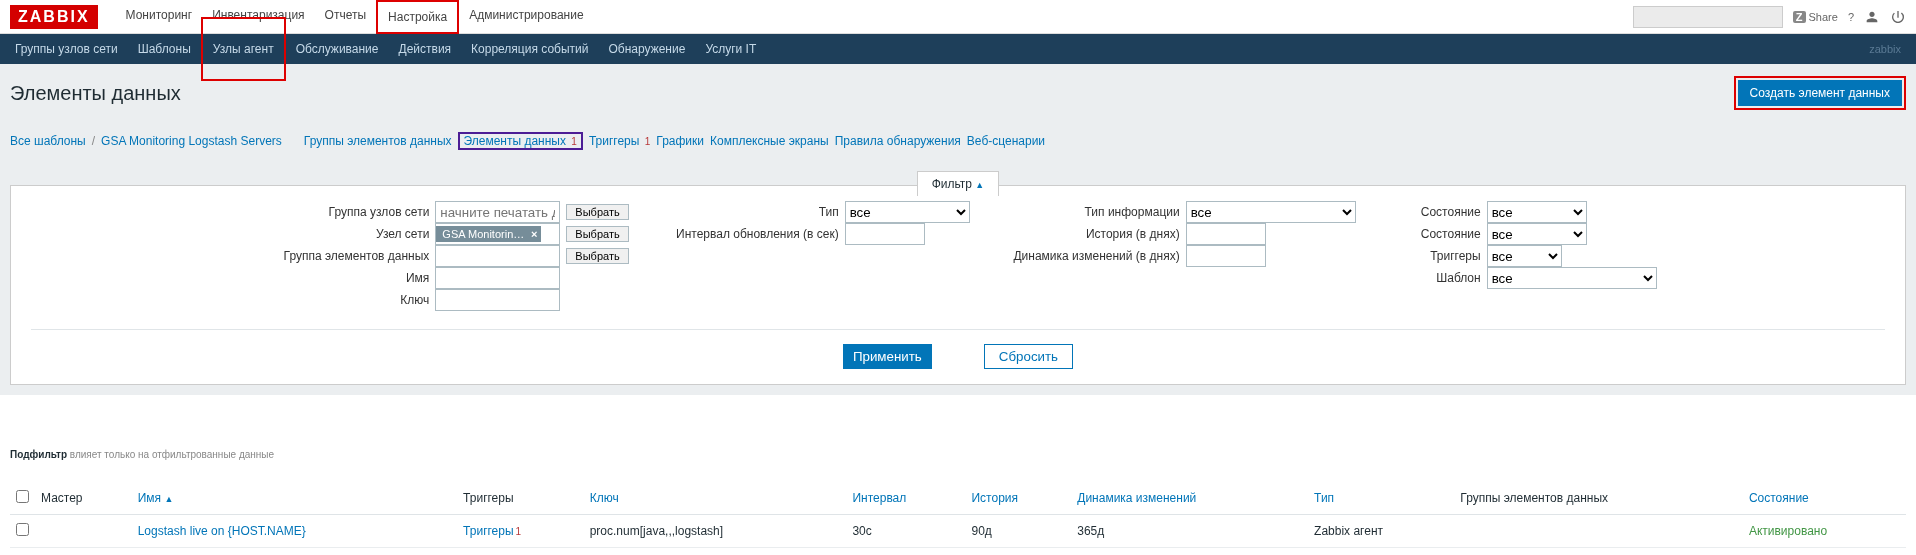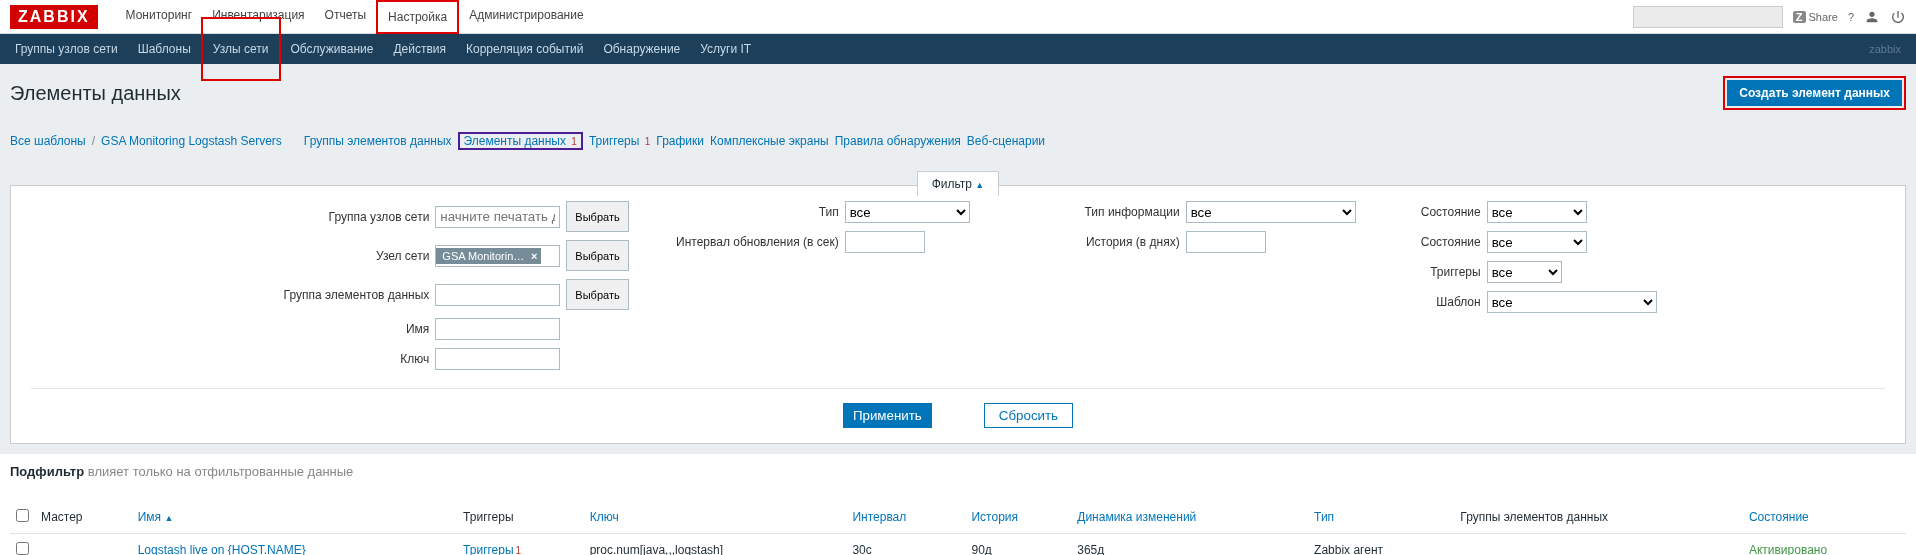--- a/index.html
+++ b/index.html
@@ -119,7 +119,7 @@
 <div class="sub-nav">
   <div class="sub-nav-item">Группы узлов сети</div>
   <div class="sub-nav-item">Шаблоны</div>
-  <div class="sub-nav-item active">Узлы сети</div>
+  <div class="sub-nav-item active">Узлы агент</div>
   <div class="sub-nav-item">Обслуживание</div>
   <div class="sub-nav-item">Действия</div>
   <div class="sub-nav-item">Корреляция событий</div>

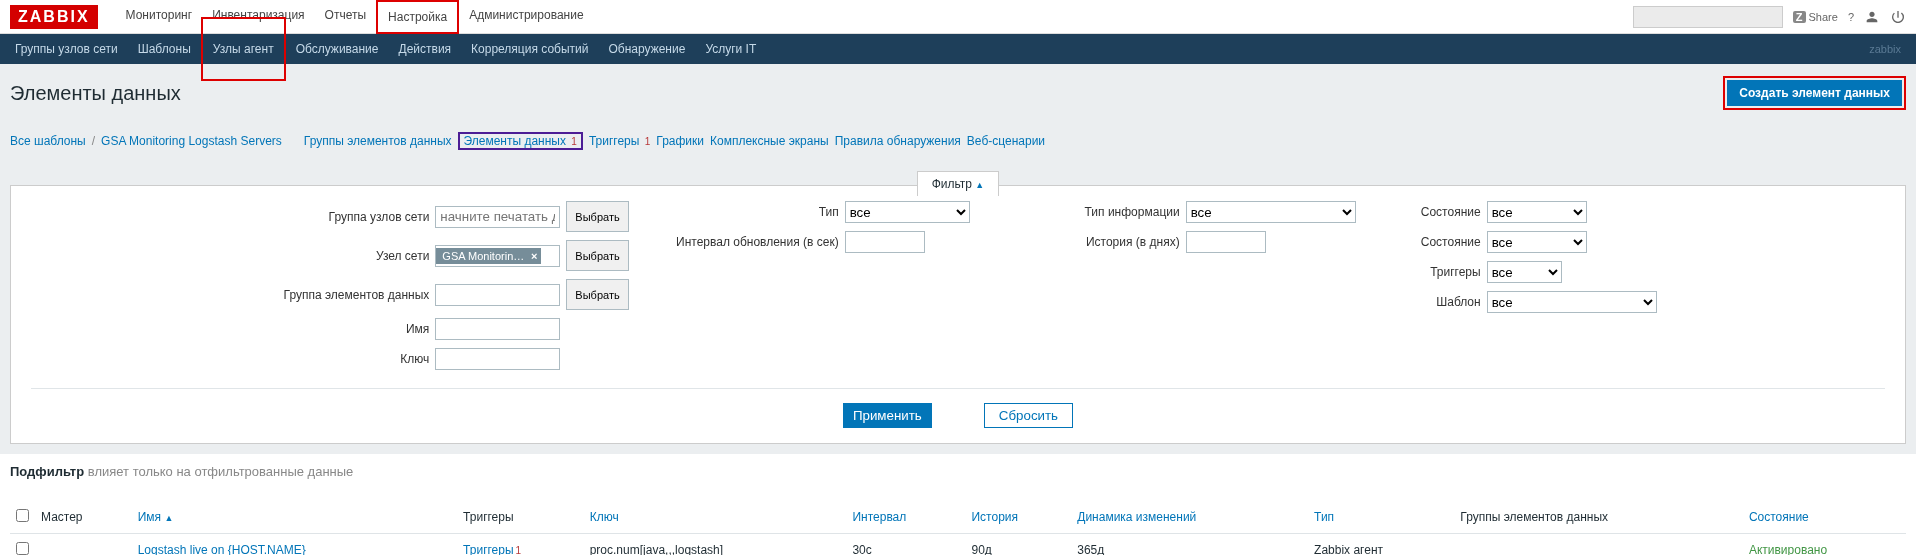--- a/index.html
+++ b/index.html
@@ -30,7 +30,7 @@
 
 .page-header { display: flex; align-items: center; padding: 12px 10px; background: #ebeef0; }
 .page-title { font-size: 20px; font-weight: normal; flex: 1; }
-.btn-primary { background: #0275b8; color: #fff; border: none; padding: 6px 12px; cursor: pointer; font-size: 12px; font-weight: bold; }
+.btn-primary { background: #0275b8; color: #fff; border: none; padding: 6px 12px; cursor: pointer; font-size: 12px; }
 .btn-primary-hl { border: 2px solid #dd0000; padding: 2px; }
 
 

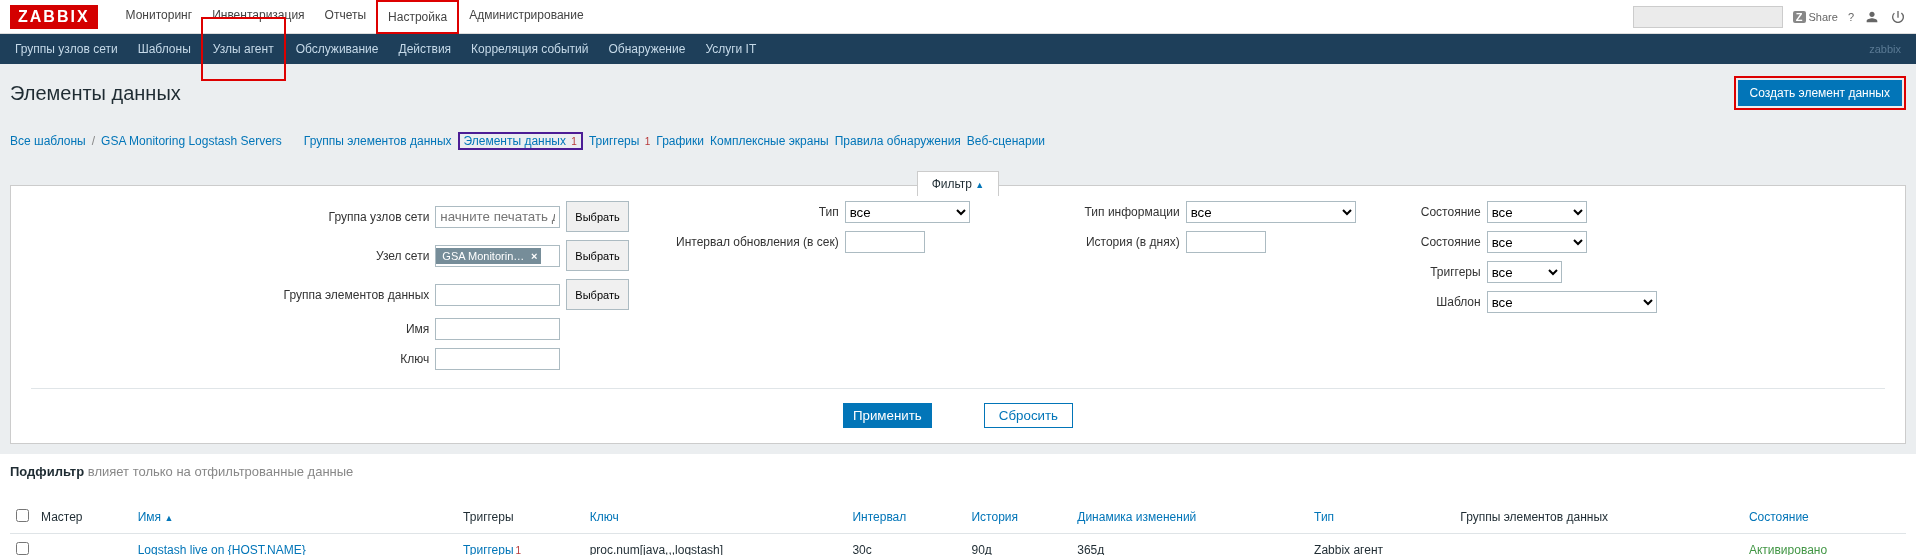--- a/index.html
+++ b/index.html
@@ -47,7 +47,7 @@
 .filter-tab-inner .arrow { color: #0275b8; font-size: 9px; vertical-align: middle; }
 .filter-body { background: #fff; border: 1px solid #cccccc; padding: 15px 0; }
 .filter-grid { display: flex; justify-content: center; gap: 40px; padding: 0 20px; }
-.filter-col { display: flex; flex-direction: column; gap: 8px; }
+.filter-col { display: flex; flex-direction: column; gap: 0; }
 .filter-row { display: flex; align-items: center; gap: 6px; }
 .filter-label { width: 170px; text-align: right; color: #333; }
 .filter-label.narrow { width: 85px; }

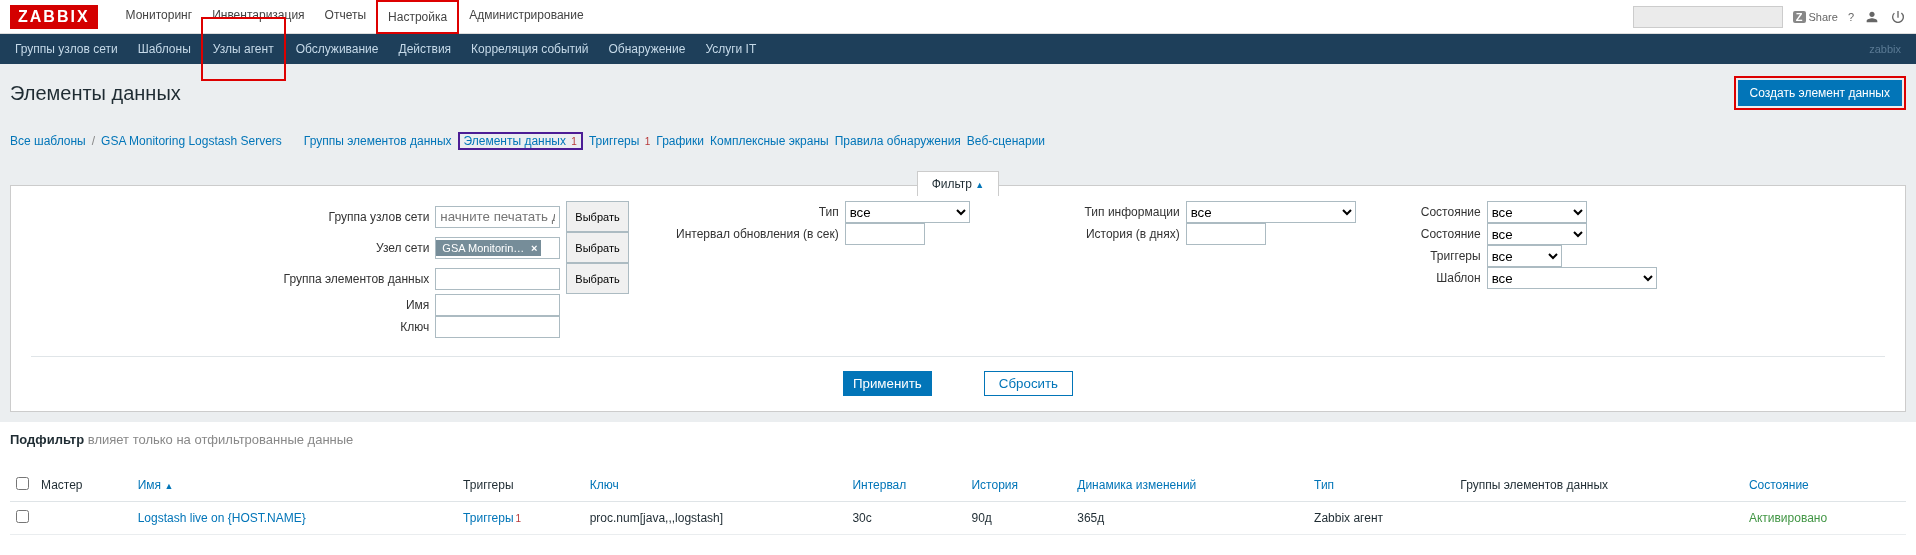--- a/index.html
+++ b/index.html
@@ -54,7 +54,7 @@
 .filter-input { height: 22px; border: 1px solid #acbbc2; padding: 0 4px; width: 125px; }
 .filter-select { height: 22px; border: 1px solid #acbbc2; background: #fff; width: 125px; }
 .filter-select.narrow { width: 100px; }
-.btn-choose { background: #f0f0f0; border: 1px solid #acbbc2; height: 31px; padding: 0 8px; cursor: pointer; font-size: 11px; }
+.btn-choose { background: #f0f0f0; border: 1px solid #acbbc2; height: 16px; padding: 0 8px; cursor: pointer; font-size: 11px; }
 .tag-pill { display: inline-flex; align-items: center; background: #768d99; color: #fff; padding: 2px 4px 2px 6px; font-size: 11px; max-width: 105px; }
 .tag-pill-text { overflow: hidden; text-overflow: ellipsis; white-space: nowrap; }
 .tag-pill-x { margin-left: 4px; cursor: pointer; font-weight: bold; }

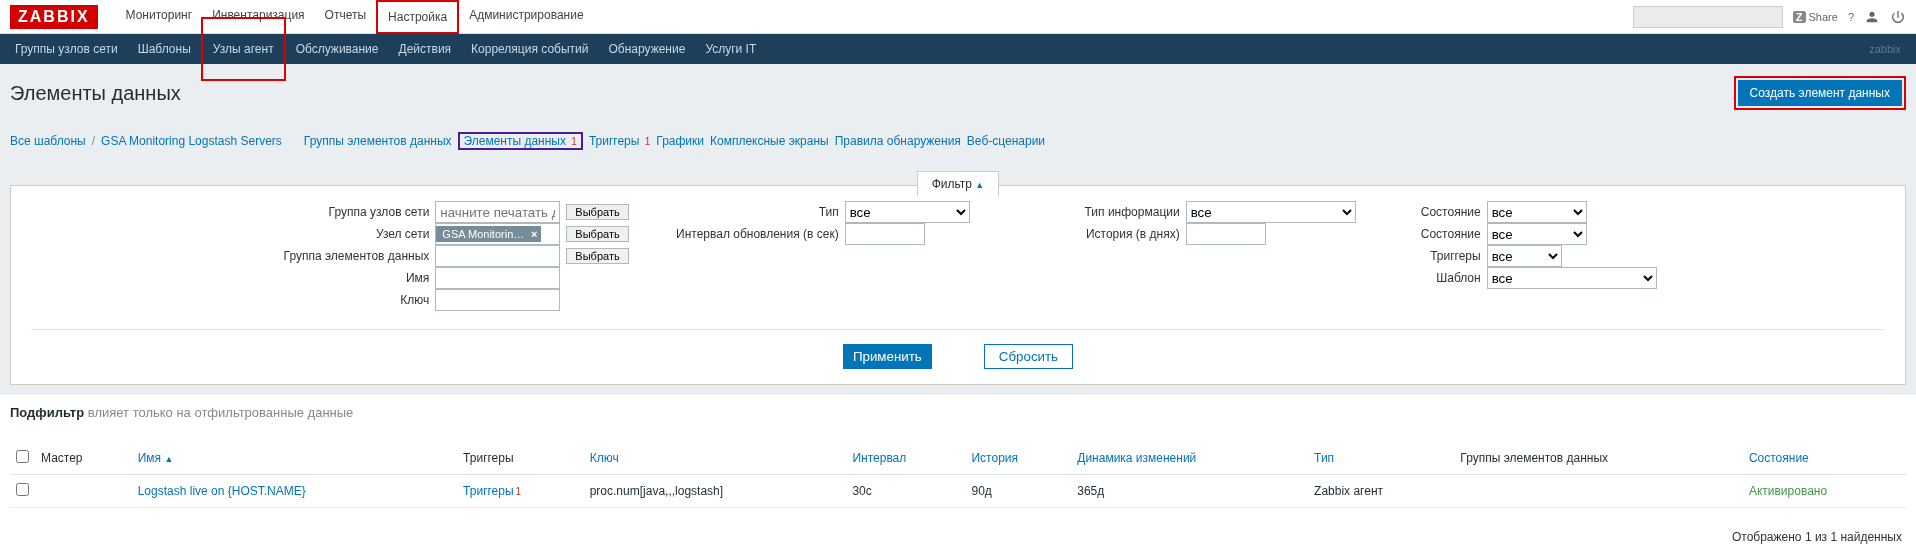--- a/index.html
+++ b/index.html
@@ -212,6 +212,10 @@
         </div>
         <div class="filter-row">
           <label class="filter-label">История (в днях)</label>
+          <input class="filter-input" style="width: 80px;" type="text">
+        </div>
+        <div class="filter-row">
+          <label class="filter-label">Динамика изменений (в днях)</label>
           <input class="filter-input" style="width: 80px;" type="text">
         </div>
       </div>

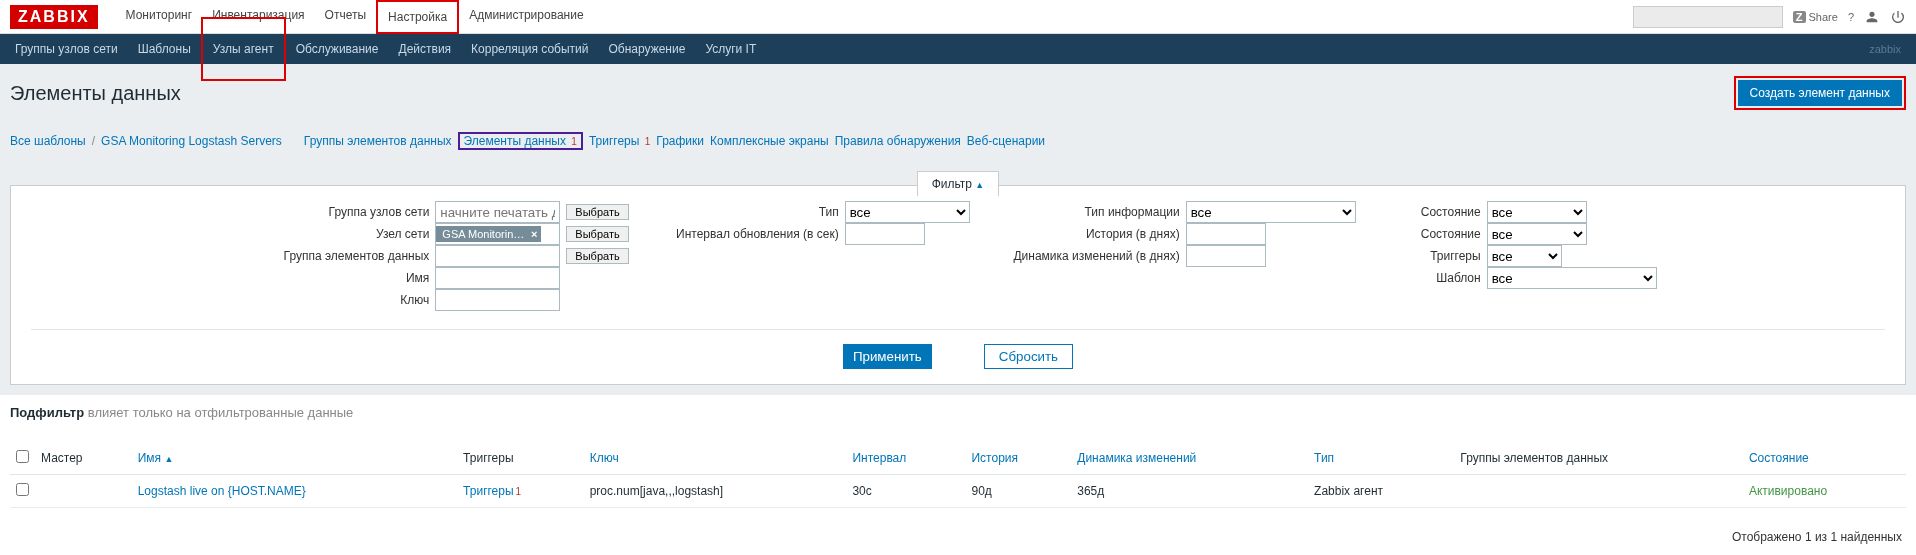--- a/index.html
+++ b/index.html
@@ -63,7 +63,7 @@
 .btn-reset { background: #fff; color: #0275b8; border: 1px solid #0275b8; padding: 4px 14px; cursor: pointer; margin-left: 44px; }
 
 
-.subfilter { padding: 10px; font-size: 13px; }
+.subfilter { padding: 10px; font-size: 10px; margin-top: 44px; }
 .subfilter .hint { color: #888; font-weight: normal; }
 
 

